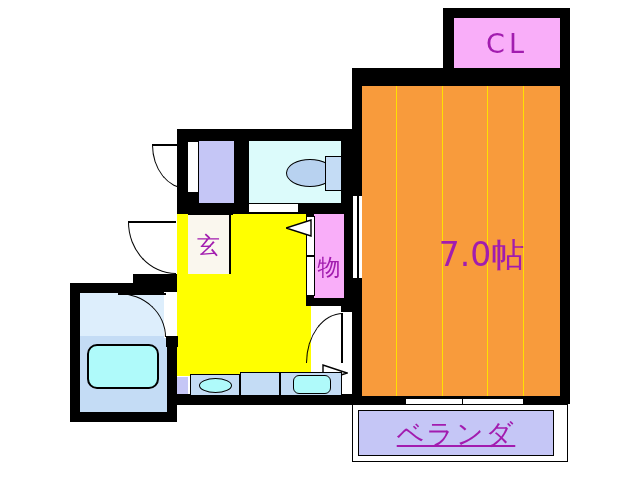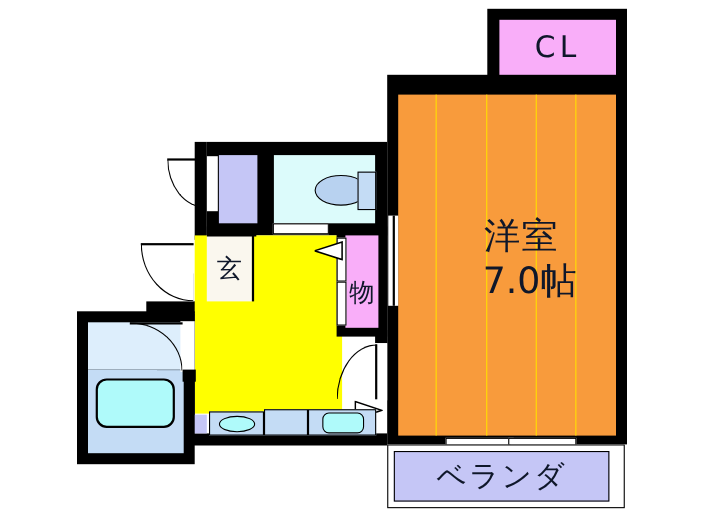--- a/index.html
+++ b/index.html
@@ -39,7 +39,7 @@
 
   
   .label {
-    color: #0f172a;
+    color: #a21caf;
     font-family: "DejaVu Sans", sans-serif;
     font-weight: 400;
     white-space: nowrap;

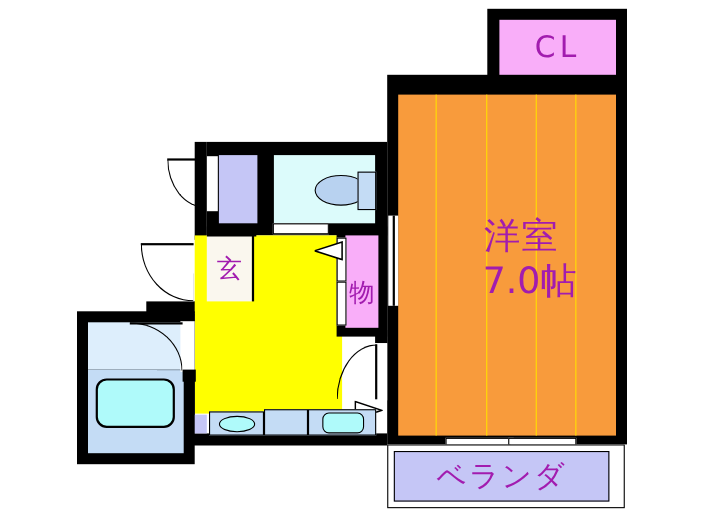--- a/index.html
+++ b/index.html
@@ -103,7 +103,6 @@
   <div class="abs tatami-line" style="left:487px; top:86px; height:310px;"></div>
   <div class="abs tatami-line" style="left:523px; top:86px; height:310px;"></div>
 
-  <div class="abs label label-room" style="left:404px; top:197px; width:140px;">洋室</div>
   <div class="abs label label-room2" style="left:398px; top:238px; width:155px;">7.0帖</div>
 
   <div class="abs fill-white" style="left:353px; top:196px; width:9px; height:82px;"></div>

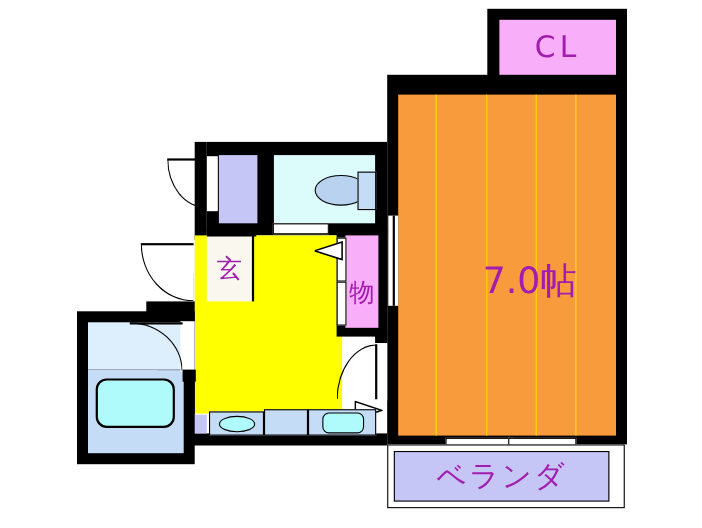--- a/index.html
+++ b/index.html
@@ -52,7 +52,7 @@
   .label-room2  { font-size: 33px; letter-spacing: 0px; padding-left: 12px; }
   .label-k2     { font-size: 38px; letter-spacing: 1px; }
   .label-mono   { font-size: 23px; }
-  .label-veranda{ font-size: 27px; letter-spacing: 2px; }
+  .label-veranda{ font-size: 27px; letter-spacing: 2px; text-decoration: underline; }
 
   
   .tatami-line { background: #FFE000; width: 1px; }

